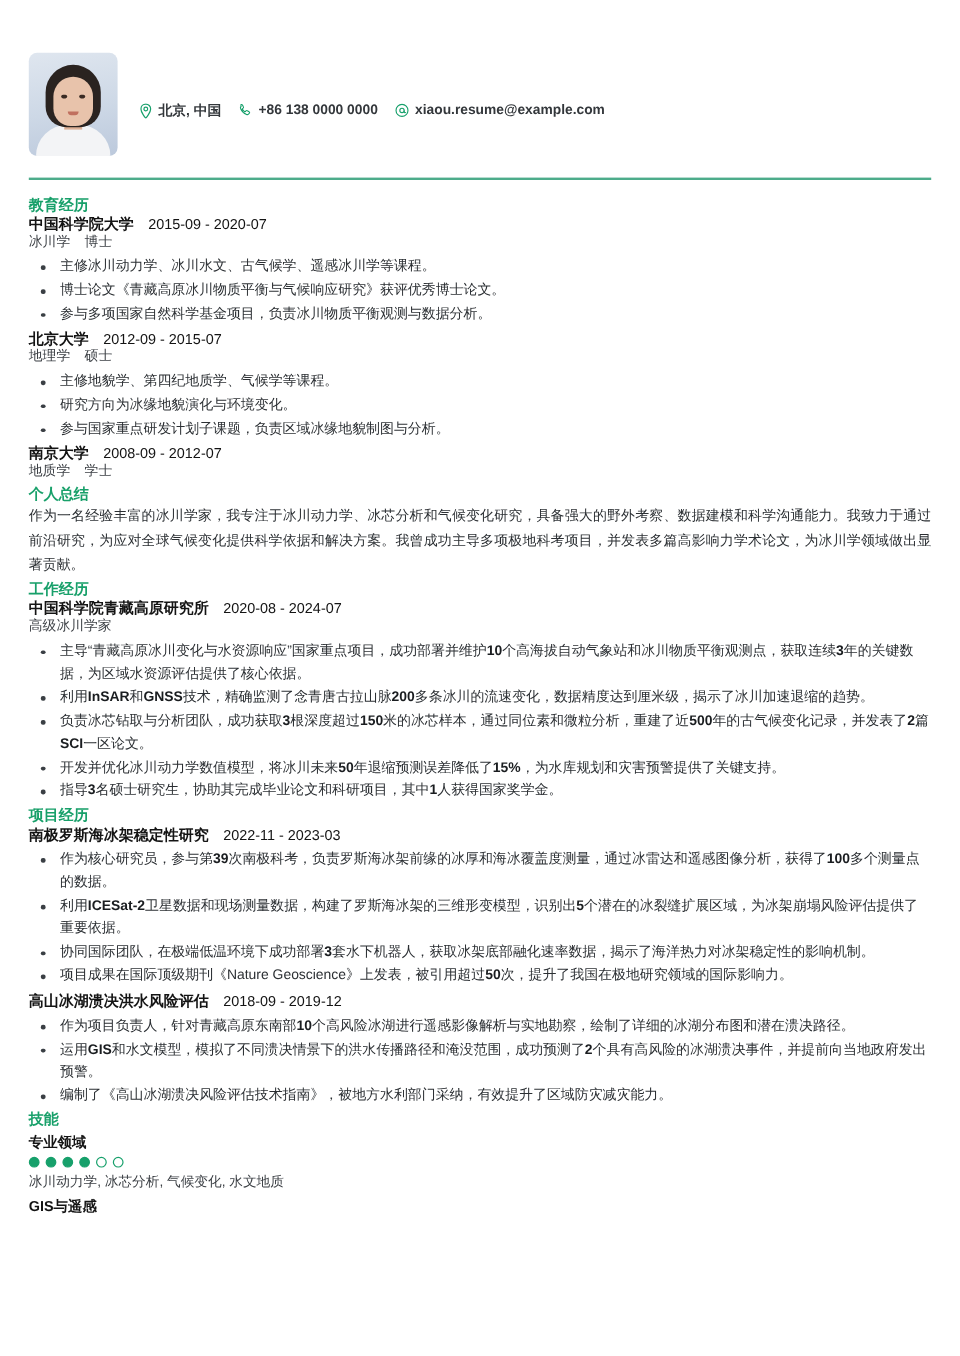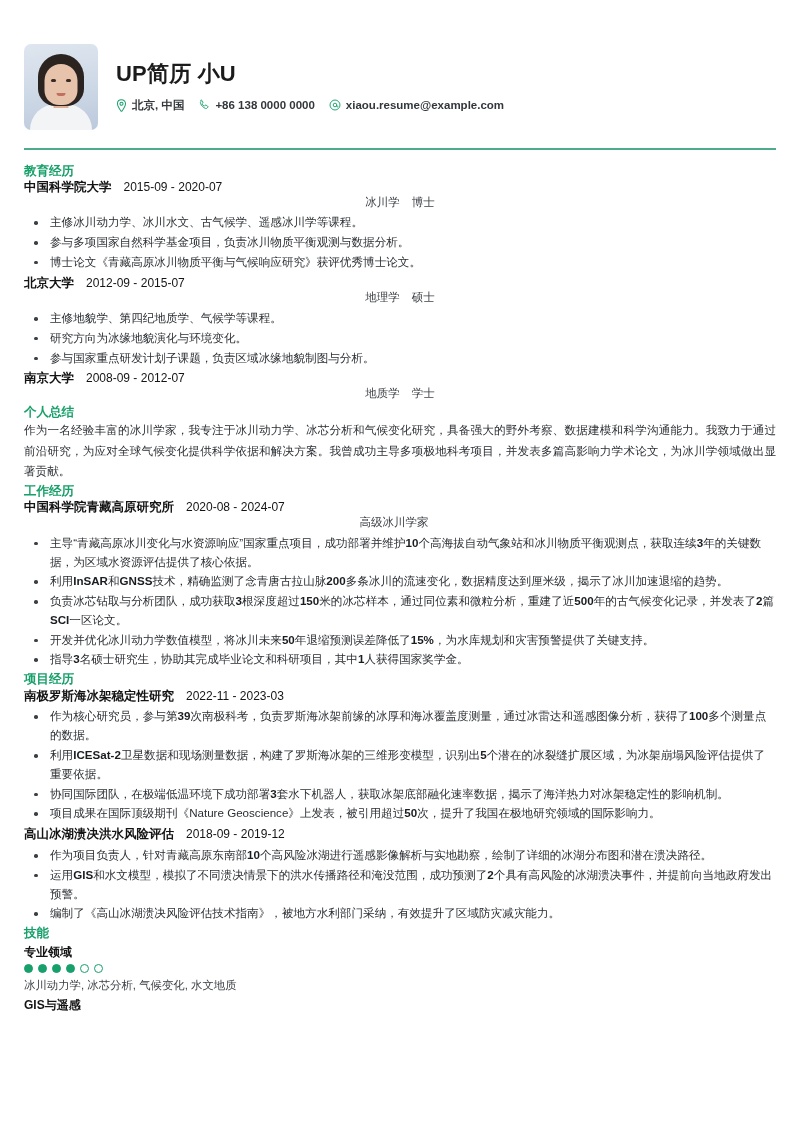--- a/index.html
+++ b/index.html
@@ -228,7 +228,6 @@
       <div class="av-mouth"></div>
     </div>
     <div class="identity">
-      <div class="name">UP简历 小U</div>
       <div class="contacts">
 
         <span class="contact">

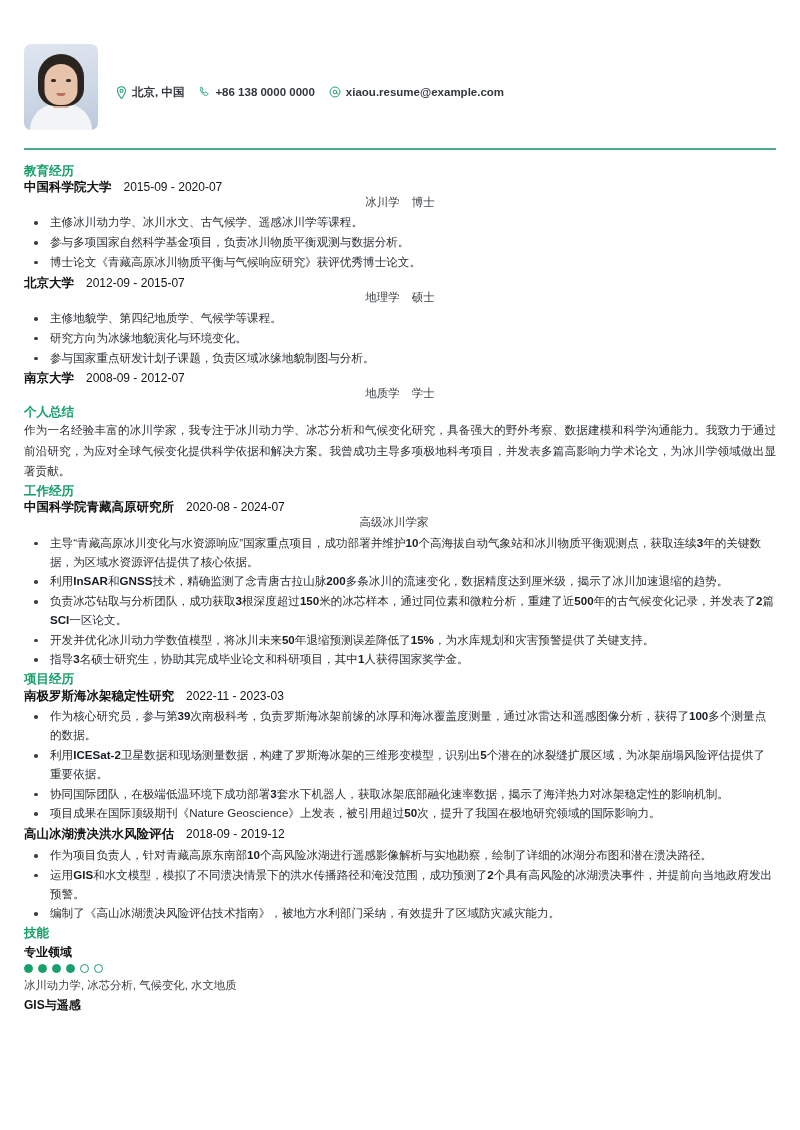--- a/index.html
+++ b/index.html
@@ -137,7 +137,7 @@
   }
   .entry-sub {
     display: flex;
-    justify-content: center;
+    justify-content: flex-start;
     align-items: baseline;
     gap: 12px;
     margin-top: -1px;

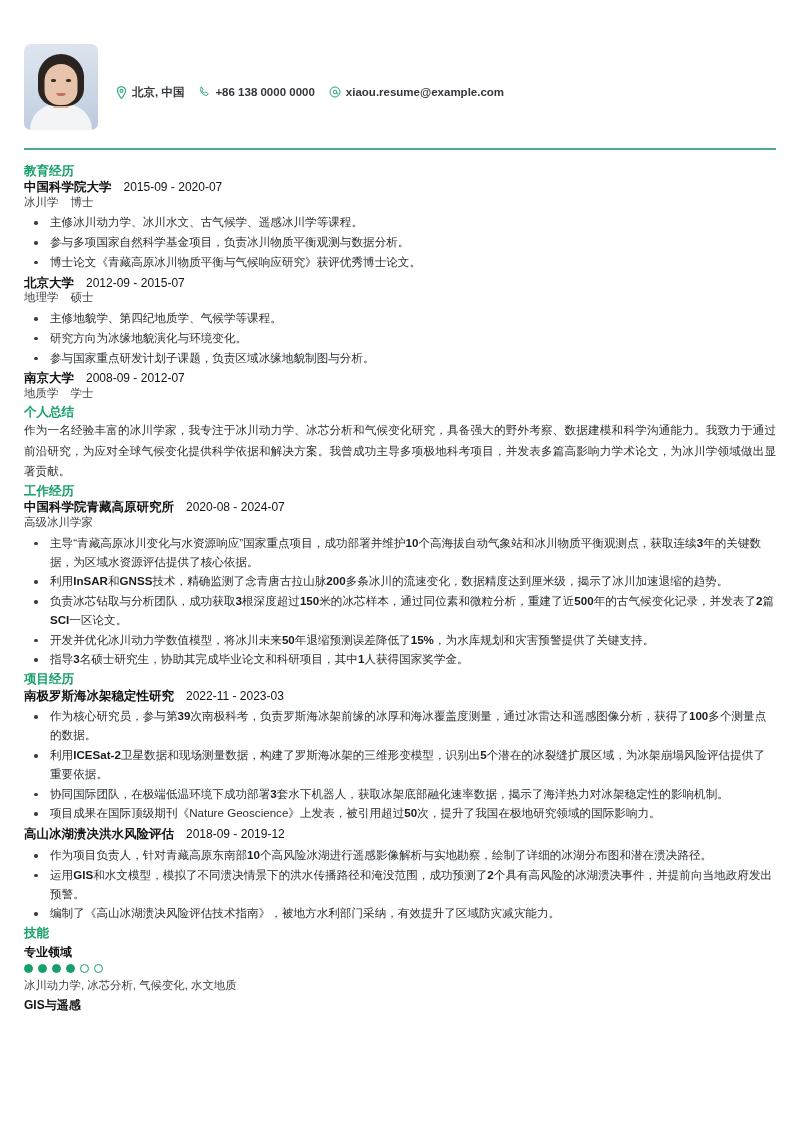--- a/index.html
+++ b/index.html
@@ -280,8 +280,8 @@
           </div>
           <ul class="bullets">
             <li>主修冰川动力学、冰川水文、古气候学、遥感冰川学等课程。</li>
+            <li>博士论文《青藏高原冰川物质平衡与气候响应研究》获评优秀博士论文。</li>
             <li>参与多项国家自然科学基金项目，负责冰川物质平衡观测与数据分析。</li>
-            <li>博士论文《青藏高原冰川物质平衡与气候响应研究》获评优秀博士论文。</li>
           </ul>
         </div>
         <div class="entry">

